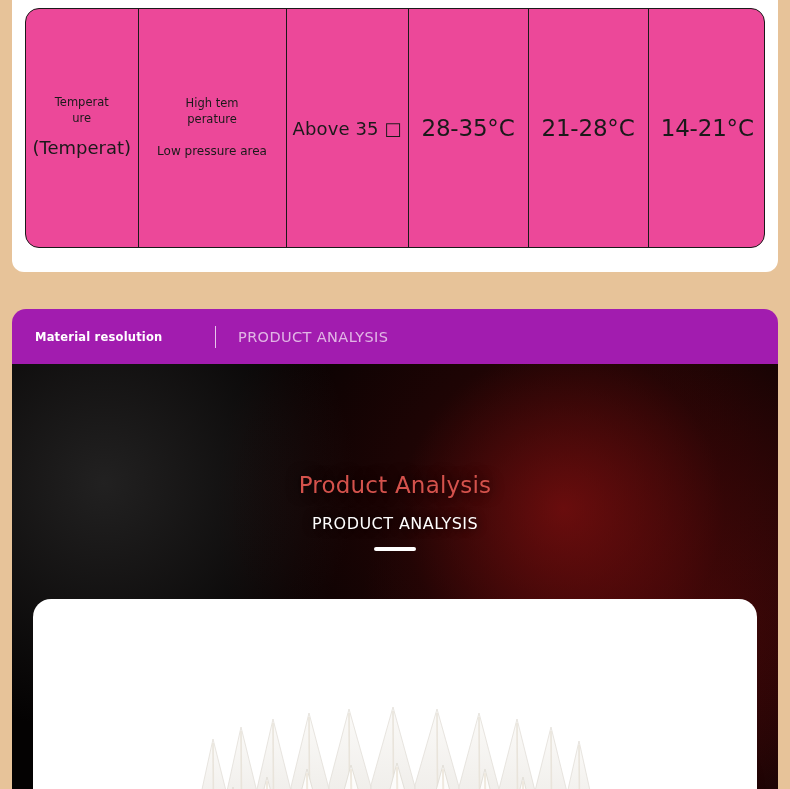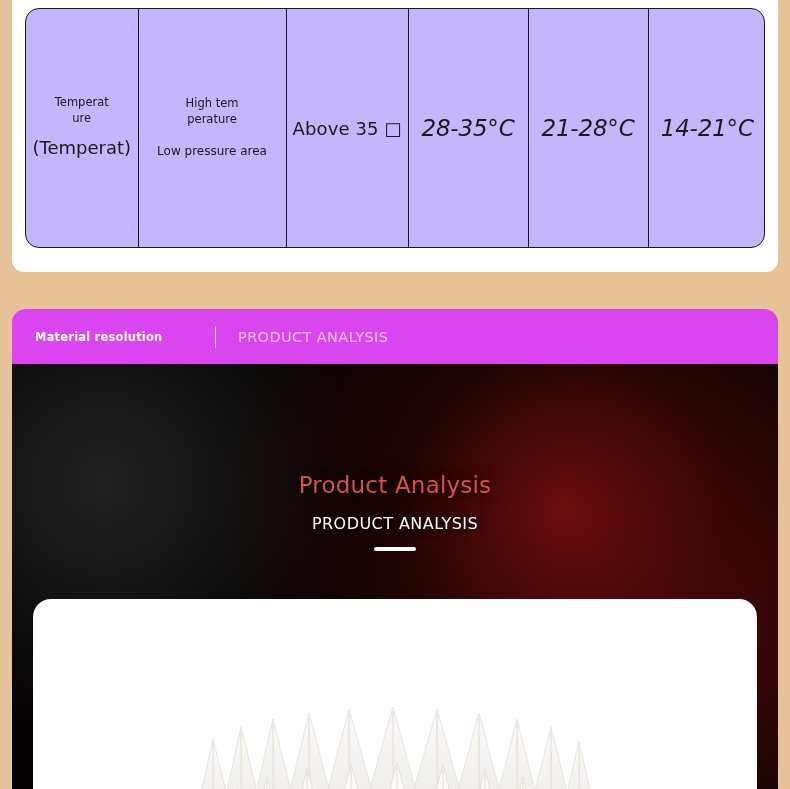--- a/index.html
+++ b/index.html
@@ -30,7 +30,7 @@
     border: 1.4px solid #1a1a1a;
     border-radius: 14px;
     overflow: hidden;
-    background: #c4b5fd;
+    background: #ec4899;
   }
   .spec-table table {
     width: 100%; height: 100%;

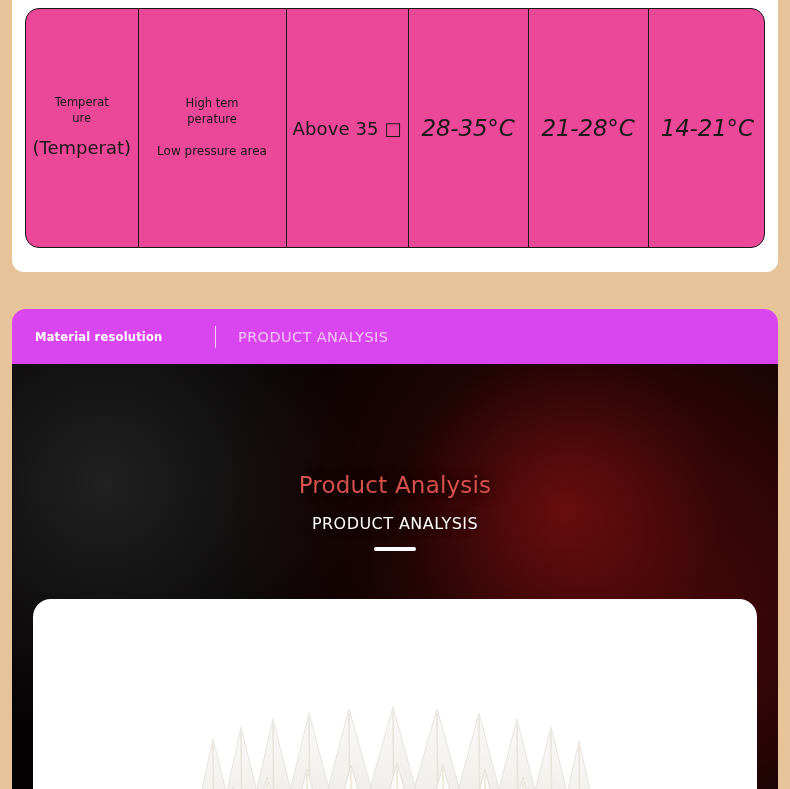--- a/index.html
+++ b/index.html
@@ -61,7 +61,7 @@
   .cond-top   { font-size: 11.5px; line-height: 1.35; display:block; }
   .cond-bot   { font-size: 12px;   line-height: 1.35; display:block; margin-top: 16px;}
   .temp-sm    { font-size: 18px; letter-spacing: .1px; }
-  .temp-lg    { font-size: 23px; letter-spacing: -.2px; font-style: italic; }
+  .temp-lg    { font-size: 23px; letter-spacing: -.2px; }
   .spd-big    { font-size: 17px; display:block; }
   .val-num    { font-size: 25px; }
 

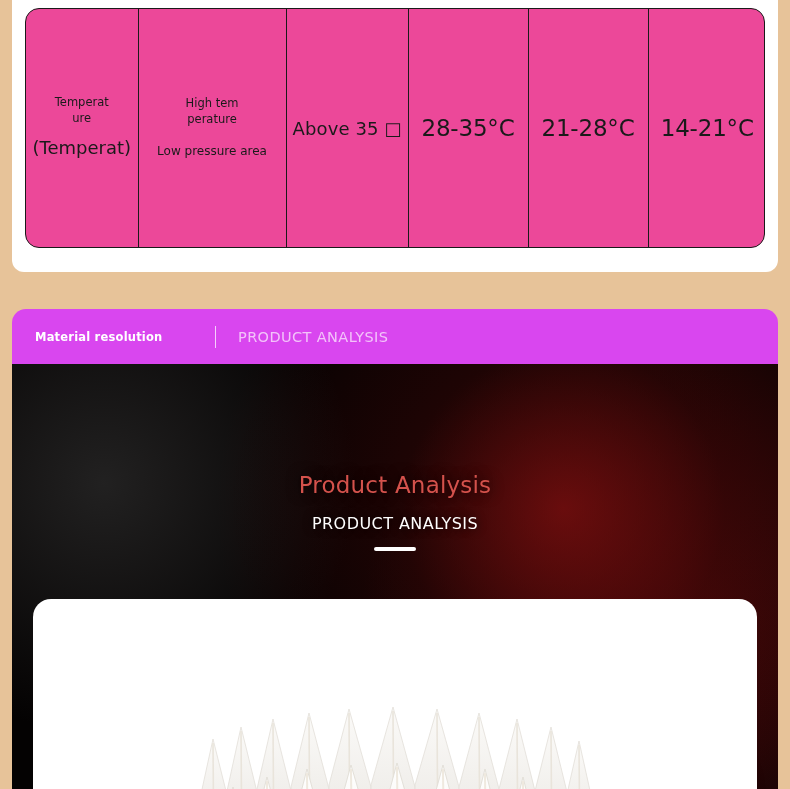--- a/index.html
+++ b/index.html
@@ -75,7 +75,7 @@
   }
   .an-banner {
     height: 55px;
-    background: #d946ef;
+    background: #a21caf;
     display: flex;
     align-items: center;
     padding-left: 23px;

